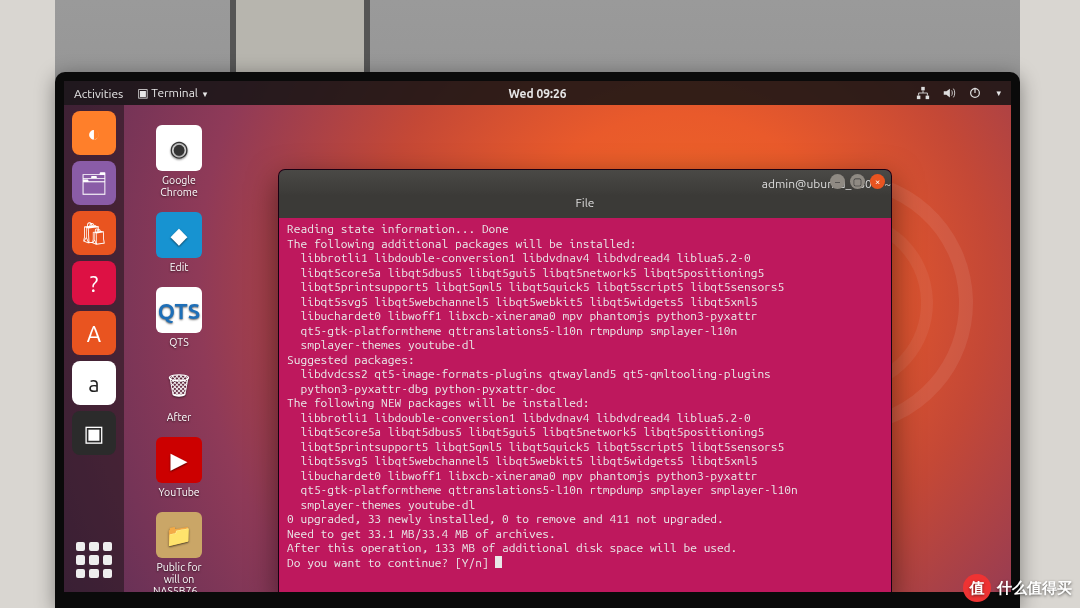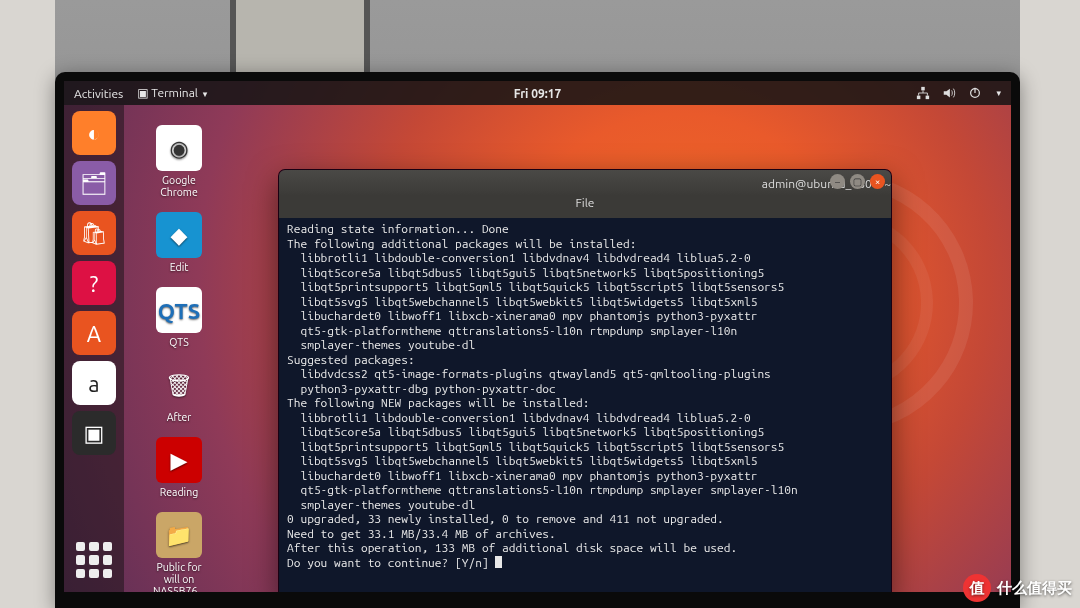--- a/index.html
+++ b/index.html
@@ -111,7 +111,7 @@
             <span class="tri">▾</span>
           </span>
         </div>
-        <div class="center">Fri 09:17</div>
+        <div class="center">Wed 09:26</div>
         <div class="right">
           <span class="topicon">
               <svg viewBox="0 0 16 16">

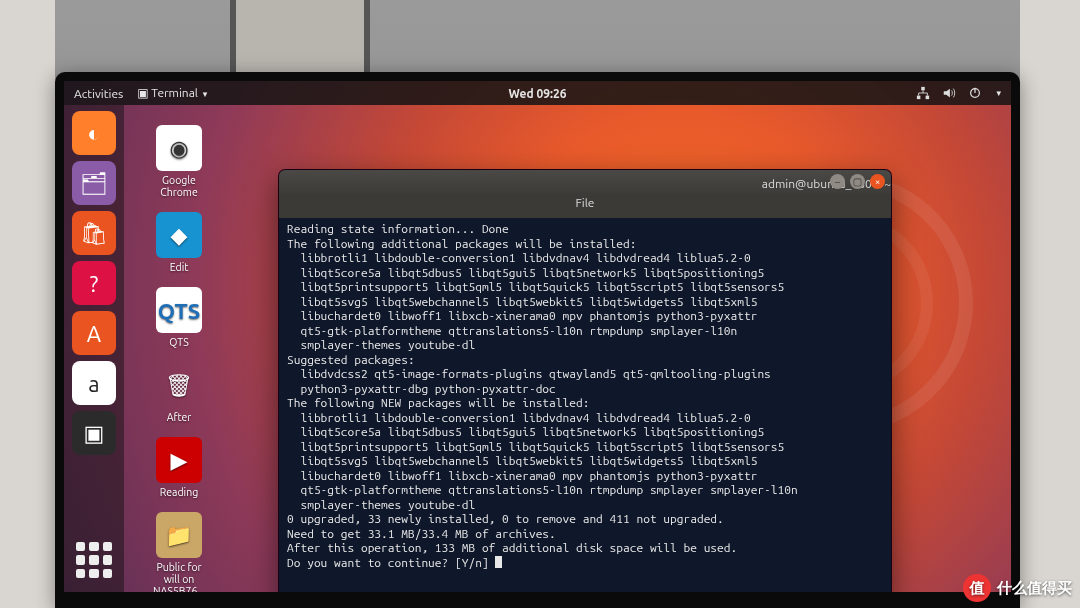--- a/index.html
+++ b/index.html
@@ -80,7 +80,7 @@
   .wc-min{background:#8f8a83;} .wc-max{background:#8f8a83;} .wc-close{background:#e95420;color:#fff;}
   .tw-menu{ height:22px; background:#3b3a37; color:#ddd; display:flex; gap:14px; align-items:center; padding:0 10px; font-size:12px;flex-direction:column;}
   .tw-body{
-    flex:1; background:#0f172a; color:#e8e8e8; padding:4px 8px 8px 8px;
+    flex:1; background:#be185d; color:#e8e8e8; padding:4px 8px 8px 8px;
     font-family:"Ubuntu Mono","DejaVu Sans Mono",monospace; font-size:12px; line-height:14.5px;
     white-space:pre; overflow:hidden;
   }

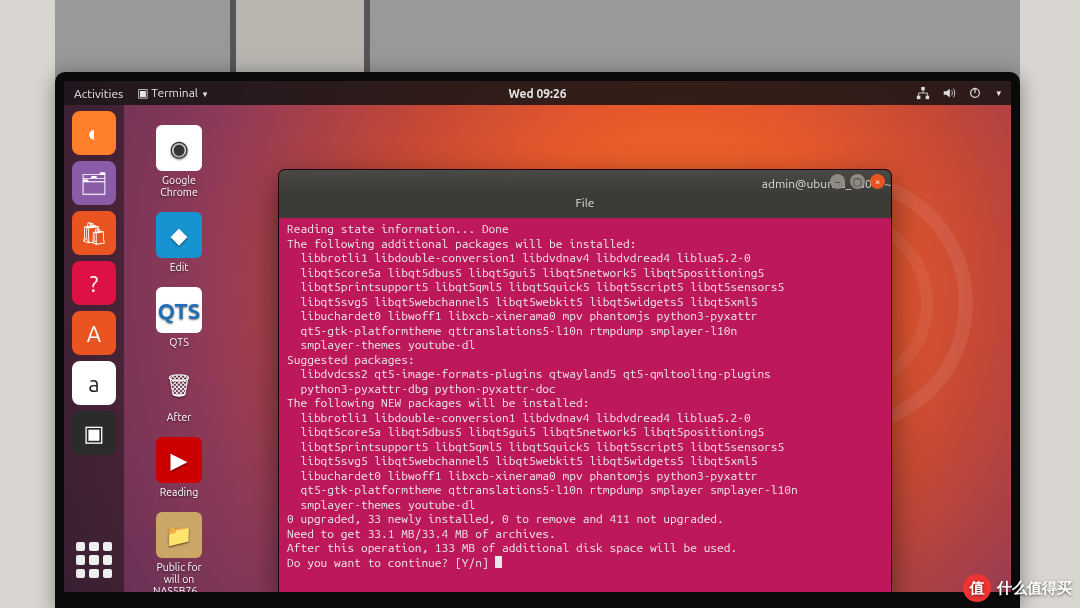--- a/index.html
+++ b/index.html
@@ -178,7 +178,7 @@
         </div>
         <div class="deskicon">
           <div class="tile t-yt">▶</div>
-          <span>Reading</span>
+          <span>YouTube</span>
         </div>
         <div class="deskicon">
           <div class="tile t-folder">📁</div>

